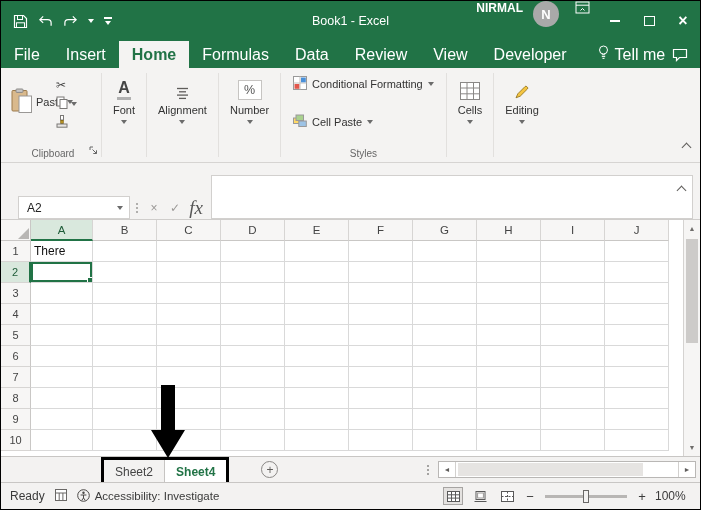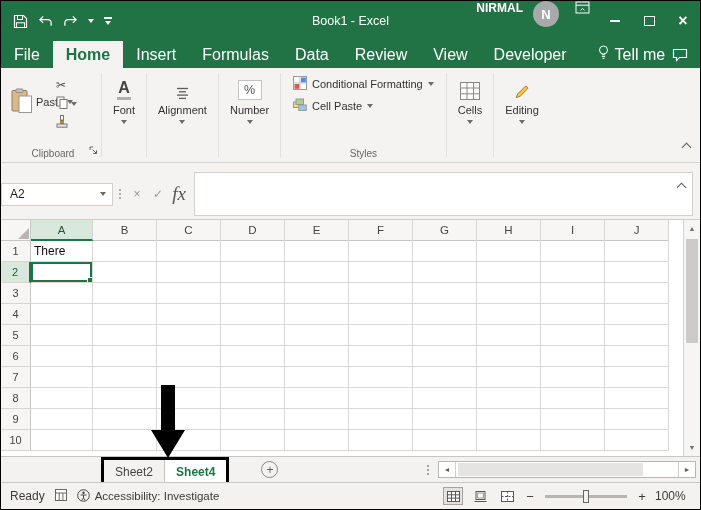--- a/index.html
+++ b/index.html
@@ -175,8 +175,8 @@
   <div class="tabrow">
     <div id="ribbon-tabs" style="display:flex;align-items:stretch;">
         <div class="rtab">File</div>
+        <div class="rtab">Insert</div>
         <div class="rtab active">Home</div>
-        <div class="rtab">Insert</div>
         <div class="rtab">Formulas</div>
         <div class="rtab">Data</div>
         <div class="rtab">Review</div>

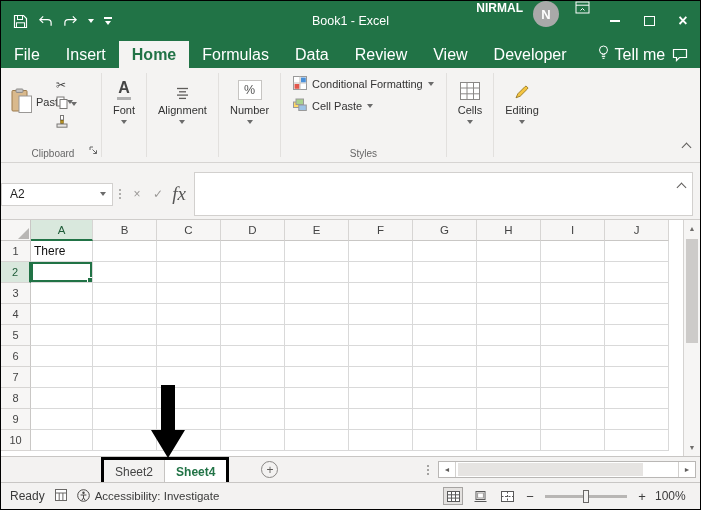--- a/index.html
+++ b/index.html
@@ -46,7 +46,7 @@
   .icon-area{height:24px;display:flex;align-items:flex-end;justify-content:center;}
   .font-A{font-size:16px;font-weight:700;color:#444;border-bottom:3px solid #b0b0b0;line-height:1.05;padding:0 1px;}
   .num-icon{width:22px;height:18px;border:1px solid #c6c4c2;background:#fff;display:flex;align-items:center;justify-content:center;font-size:12.5px;color:#555;}
-  .styles-col{display:flex;flex-direction:column;gap:6px;padding:8px 12px 0 12px;}
+  .styles-col{display:flex;flex-direction:column;gap:22px;padding:8px 12px 0 12px;}
   .style-item{display:flex;align-items:center;gap:5px;font-size:11px;color:#333;white-space:nowrap;}
   .ribbon-collapse{position:absolute;right:10px;bottom:7px;}
   .chev-up{width:6px;height:6px;border-left:1.5px solid #5f5d5b;border-top:1.5px solid #5f5d5b;transform:rotate(45deg);display:inline-block;}

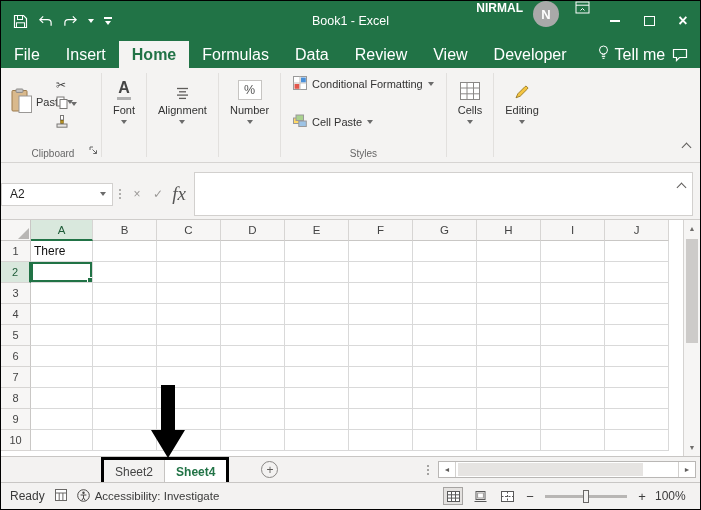--- a/index.html
+++ b/index.html
@@ -52,7 +52,7 @@
   .chev-up{width:6px;height:6px;border-left:1.5px solid #5f5d5b;border-top:1.5px solid #5f5d5b;transform:rotate(45deg);display:inline-block;}
 
   
-  .formulabar{height:57px;background:#f4f3f2;border-bottom:1px solid #cfcdcb;display:flex;align-items:center;padding:6px 7px 0 0;flex:0 0 auto;box-sizing:border-box;}
+  .formulabar{height:57px;background:#f4f3f2;border-bottom:1px solid #cfcdcb;display:flex;align-items:flex-end;padding:6px 7px 0 17px;flex:0 0 auto;box-sizing:border-box;}
   .namebox{width:112px;height:23px;background:#fff;border:1px solid #d2d0ce;display:flex;align-items:center;font-size:12px;color:#222;padding-left:8px;box-sizing:border-box;}
   .namebox .crt{margin-left:auto;margin-right:6px;}
   .vdots{width:14px;height:23px;display:flex;flex-direction:column;gap:2px;align-items:center;justify-content:center;}

